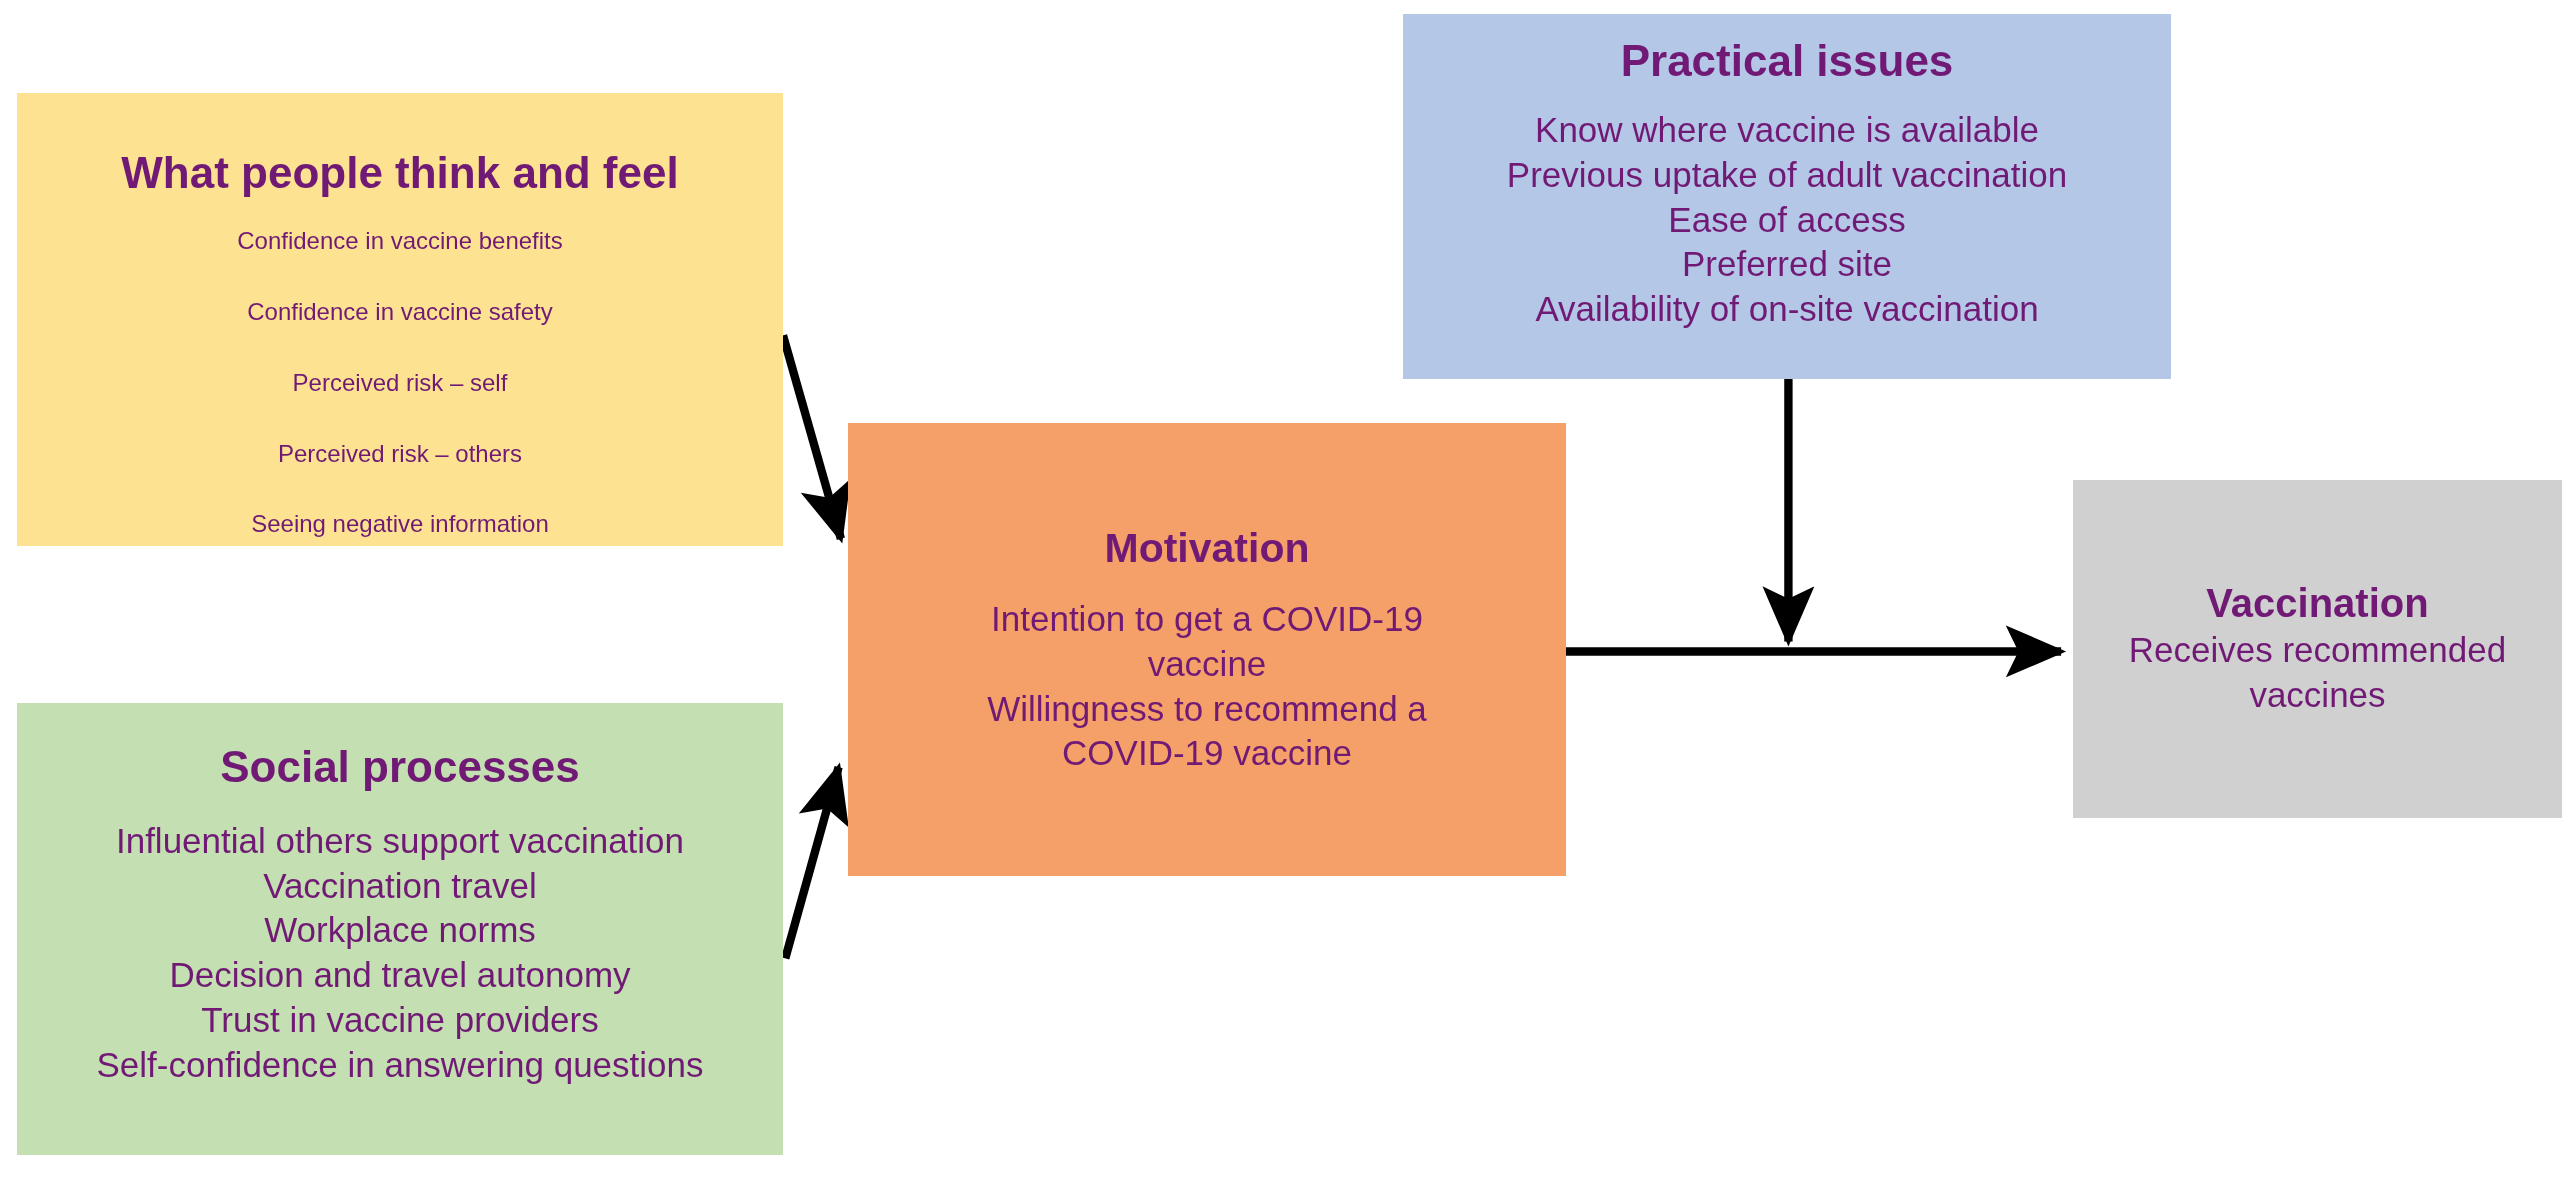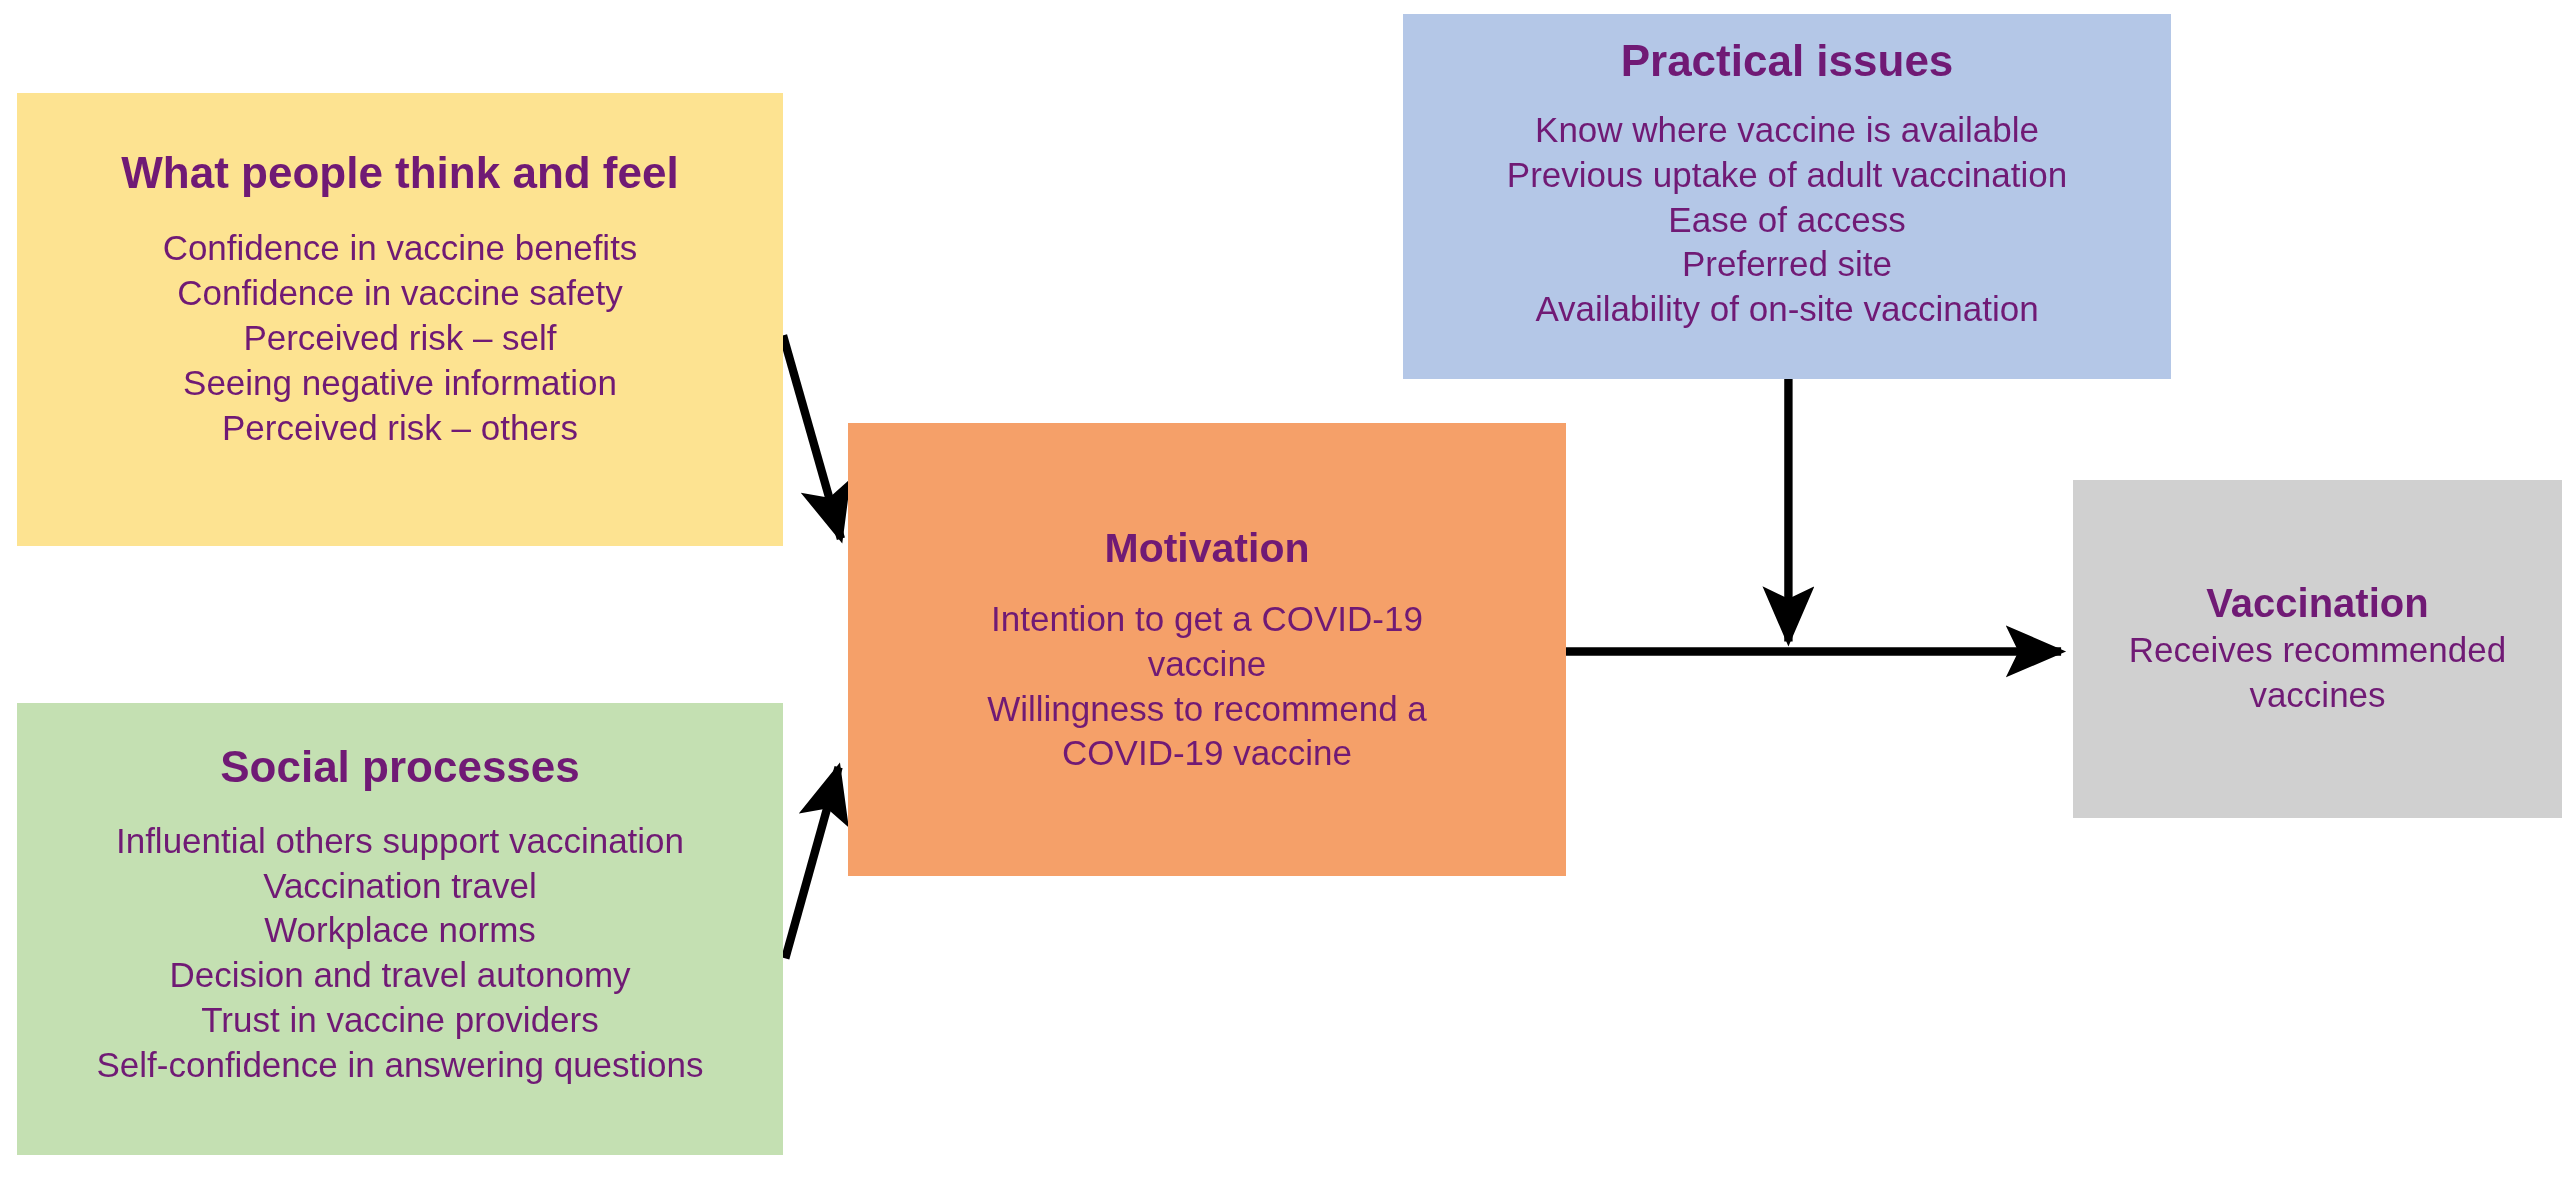--- a/index.html
+++ b/index.html
@@ -50,7 +50,7 @@
     padding-top: 56px;
   }
   #node-think-feel .title { font-size: 44px; }
-  #node-think-feel .items { font-size: 35px; margin-top: 29px; }
+  #node-think-feel .items { font-size: 24px; margin-top: 29px; gap: 40px; }
 
   
   #node-social {

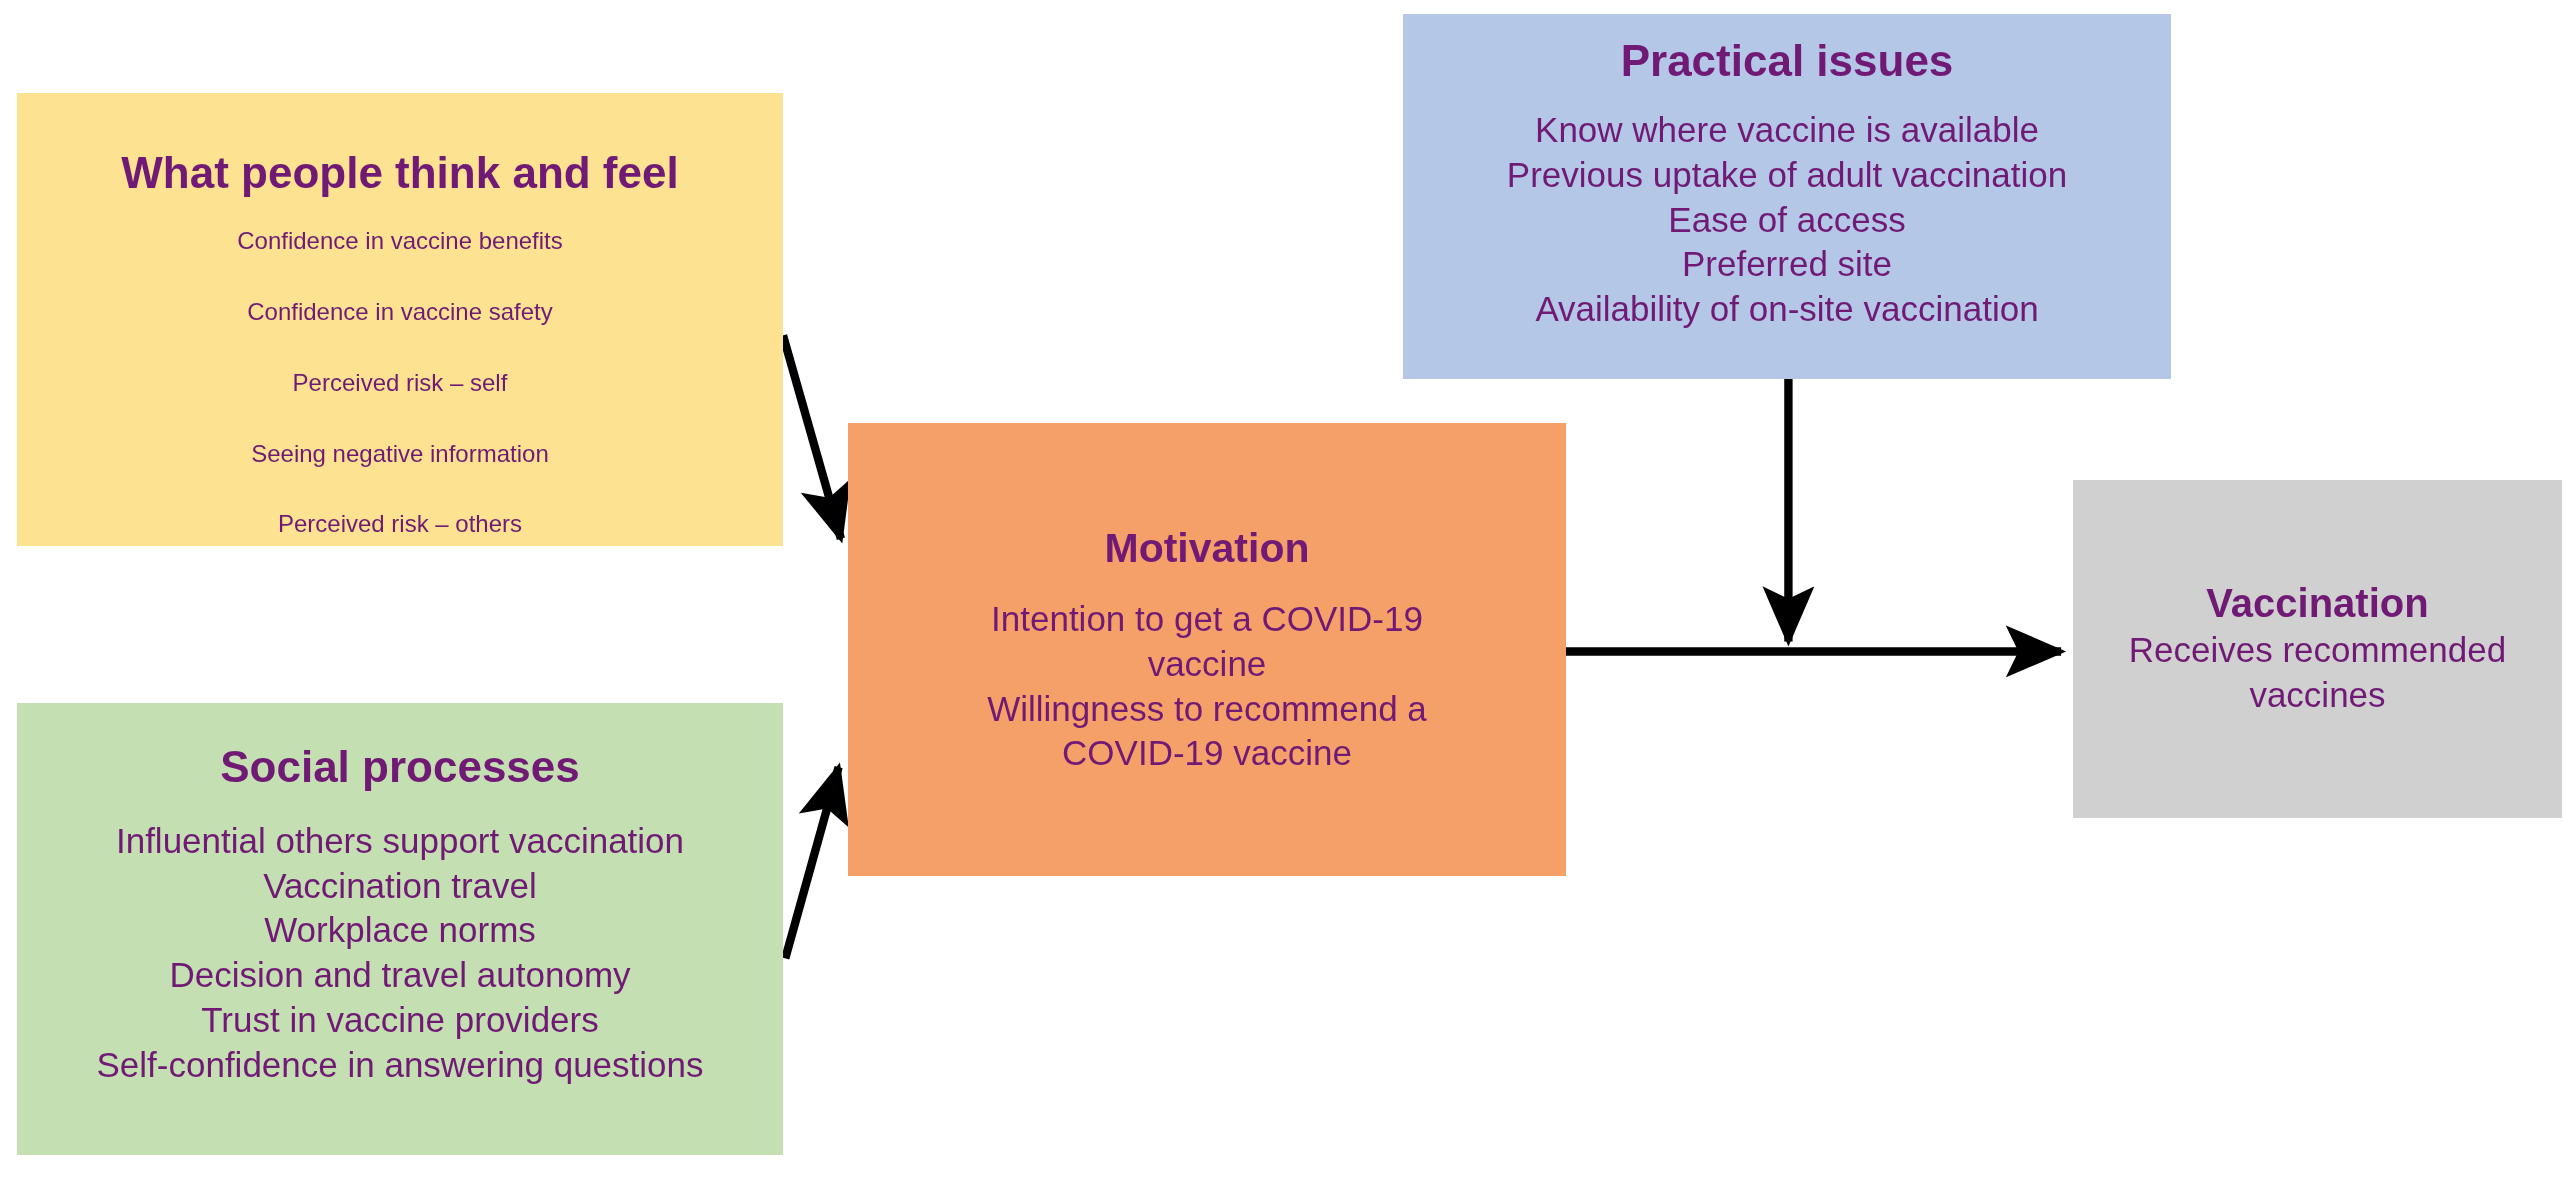--- a/index.html
+++ b/index.html
@@ -139,8 +139,8 @@
       <div class="item">Confidence in vaccine benefits</div>
       <div class="item">Confidence in vaccine safety</div>
       <div class="item">Perceived risk – self</div>
+      <div class="item">Perceived risk – others</div>
       <div class="item">Seeing negative information</div>
-      <div class="item">Perceived risk – others</div>
     </div>
   </div>
 

